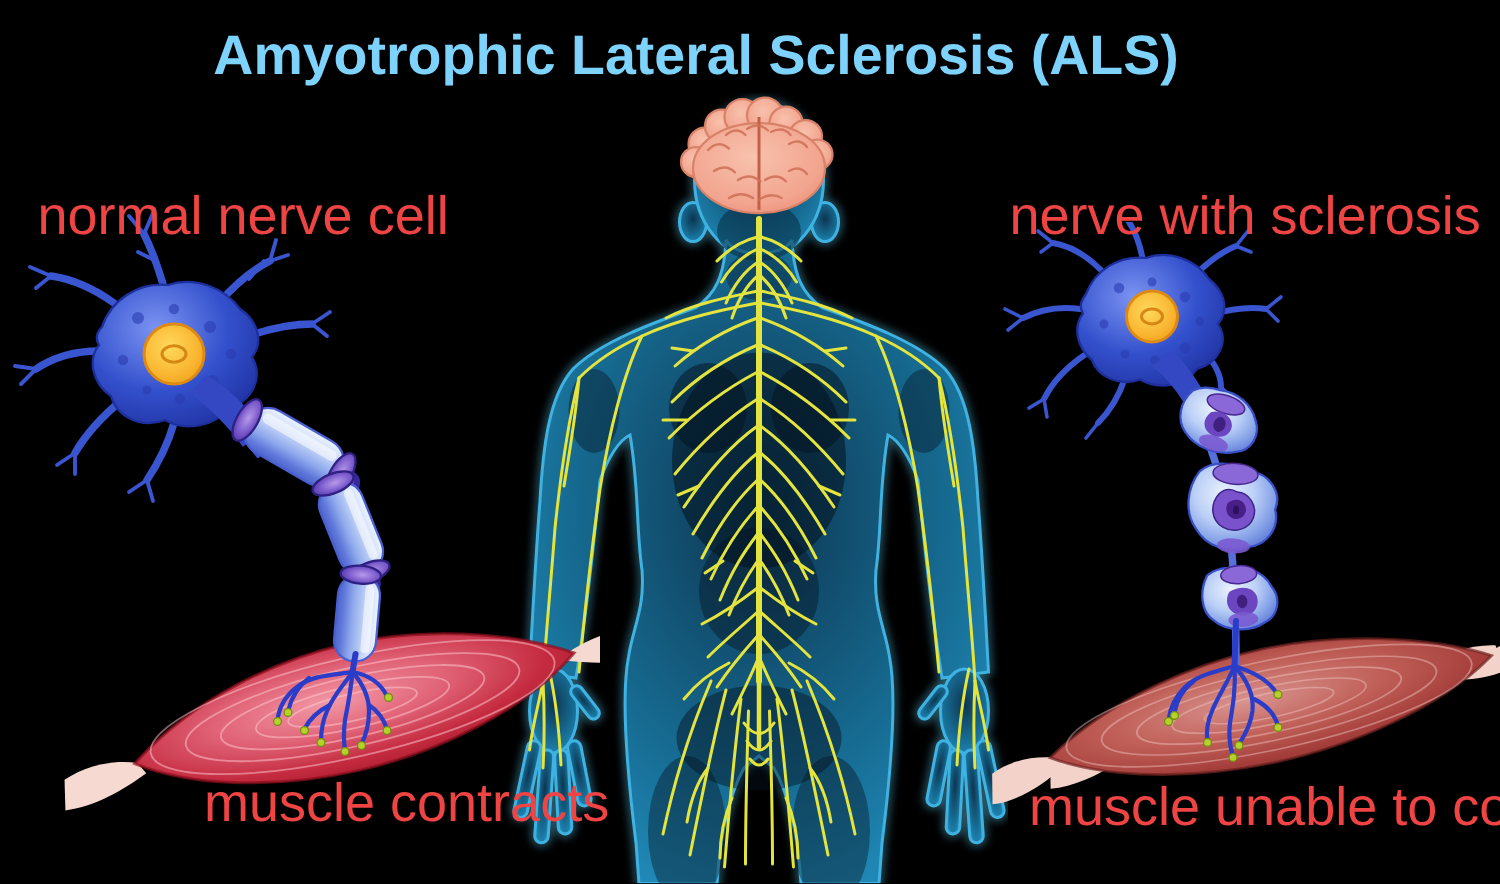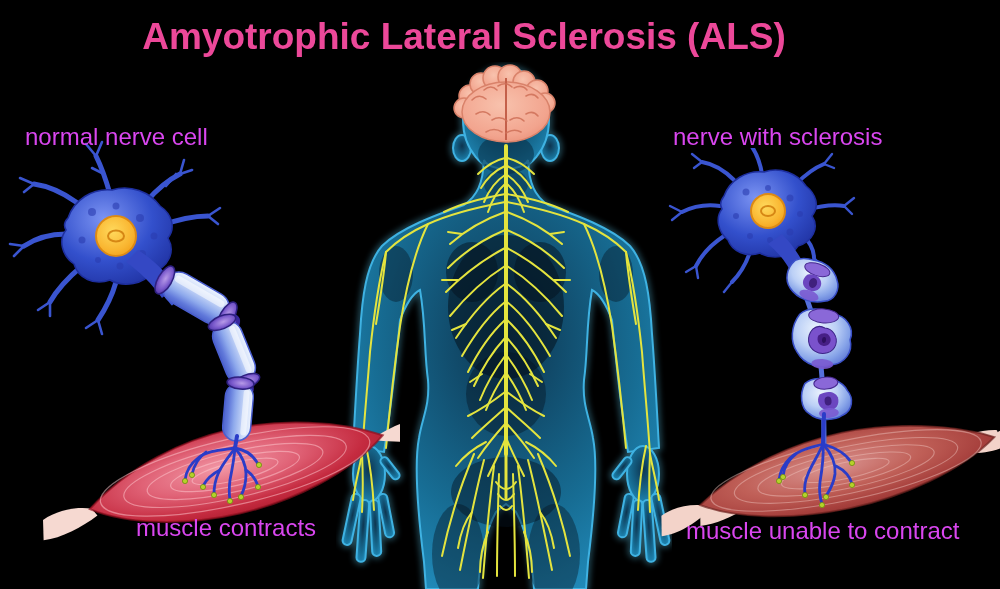--- a/index.html
+++ b/index.html
@@ -9,7 +9,7 @@
   }
   .title{
     position:absolute; top:16px; left:0; width:928px; text-align:center;
-    color:#ec4899; font-size:37px; font-weight:700; letter-spacing:0px;
+    color:#7dd3fc; font-size:37px; font-weight:700; letter-spacing:0px;
   }
   .label{
     position:absolute; color:#d946ef; font-size:24px; font-weight:400; white-space:nowrap;

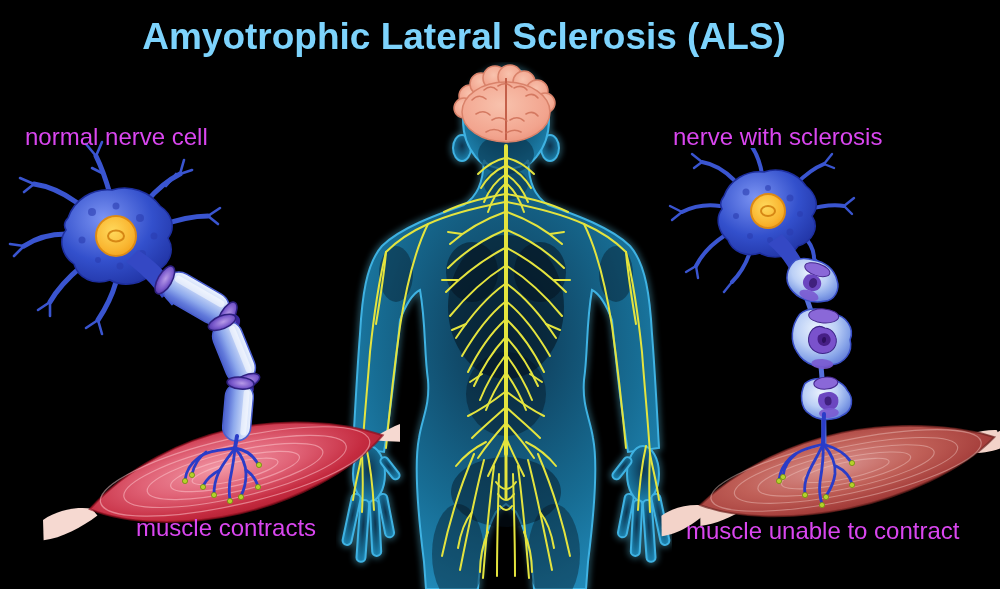--- a/index.html
+++ b/index.html
@@ -12,7 +12,7 @@
     color:#7dd3fc; font-size:37px; font-weight:700; letter-spacing:0px;
   }
   .label{
-    position:absolute; color:#d946ef; font-size:24px; font-weight:400; white-space:nowrap;
+    position:absolute; color:#ef4444; font-size:36px; font-weight:400; white-space:nowrap;
   }
   .lbl-normal-cell{ left:25px; top:123px; }
   .lbl-sclerosis{ left:673px; top:123px;text-align:center; }

